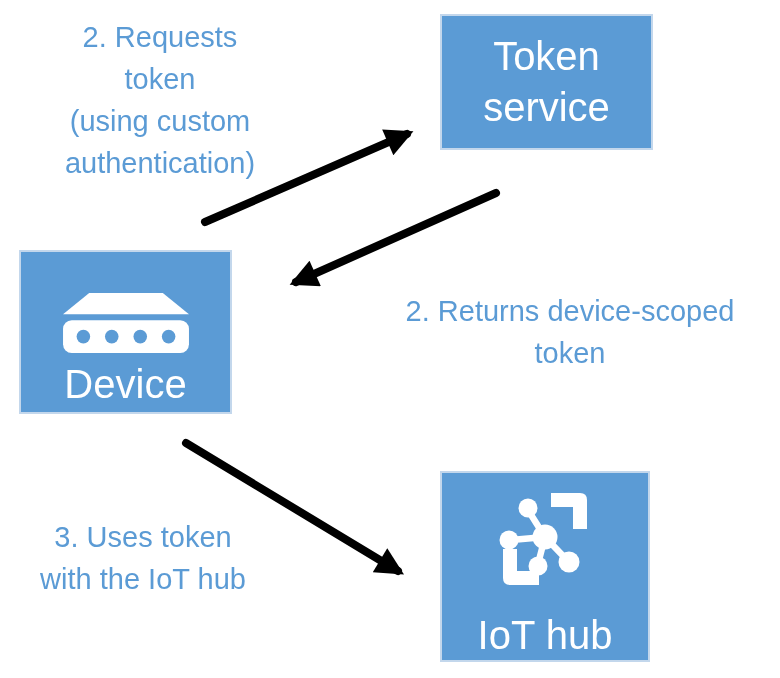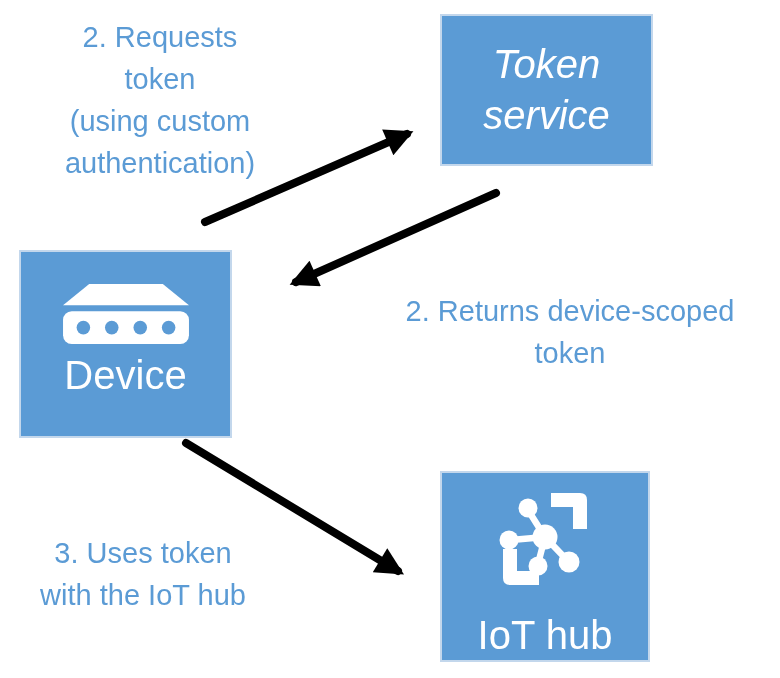--- a/index.html
+++ b/index.html
@@ -34,9 +34,8 @@
   }
   .box-token {
     left: 440px; top: 14px;
-    width: 213px; height: 152px;
+    width: 213px; height: 136px;
     padding: 16px 12px;
-    font-style: italic;
   }
   .box-device {
     left: 19px; top: 250px;

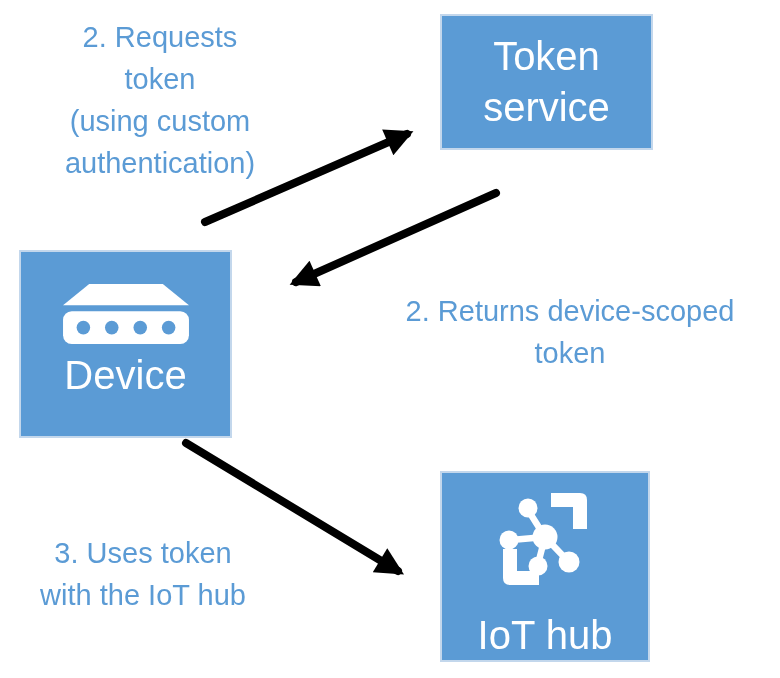--- a/index.html
+++ b/index.html
@@ -39,9 +39,9 @@
   }
   .box-device {
     left: 19px; top: 250px;
-    width: 213px; height: 188px;
+    width: 213px; height: 164px;
     justify-content: flex-start;
-    padding-top: 32px;
+    padding-top: 41px;
   }
   .box-device .node-label { margin-top: 4px; }
   .box-iot {

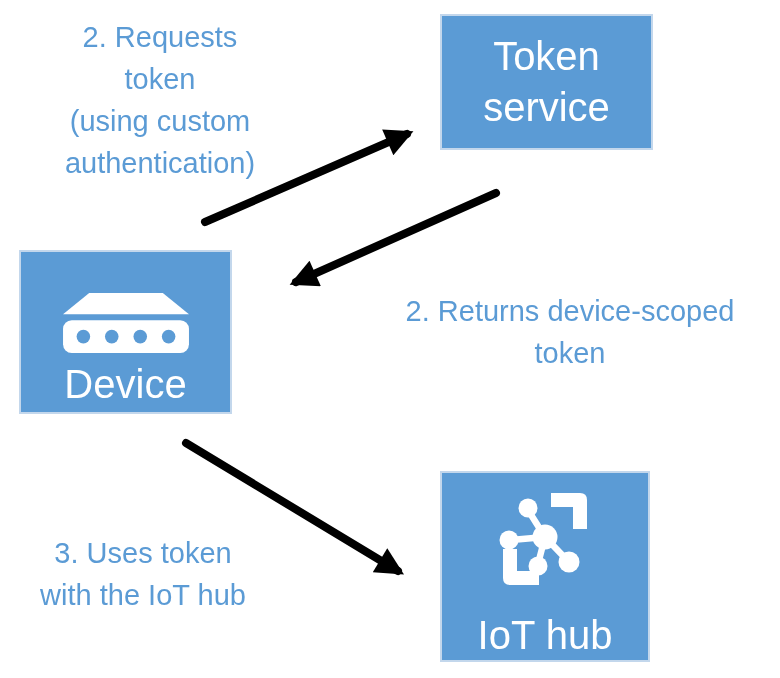--- a/index.html
+++ b/index.html
@@ -61,7 +61,7 @@
   }
   .step-1 { left: 10px;  top: 16px;  width: 300px; }
   .step-2 { left: 368px; top: 250px; width: 404px; margin-top: 40px; }
-  .step-3 { left: 0px;   top: 516px; width: 286px; margin-top: 16px; }
+  .step-3 { left: 0px;   top: 516px; width: 286px; }
   .arrow-layer {
     position: absolute;
     left: 0; top: 0;

